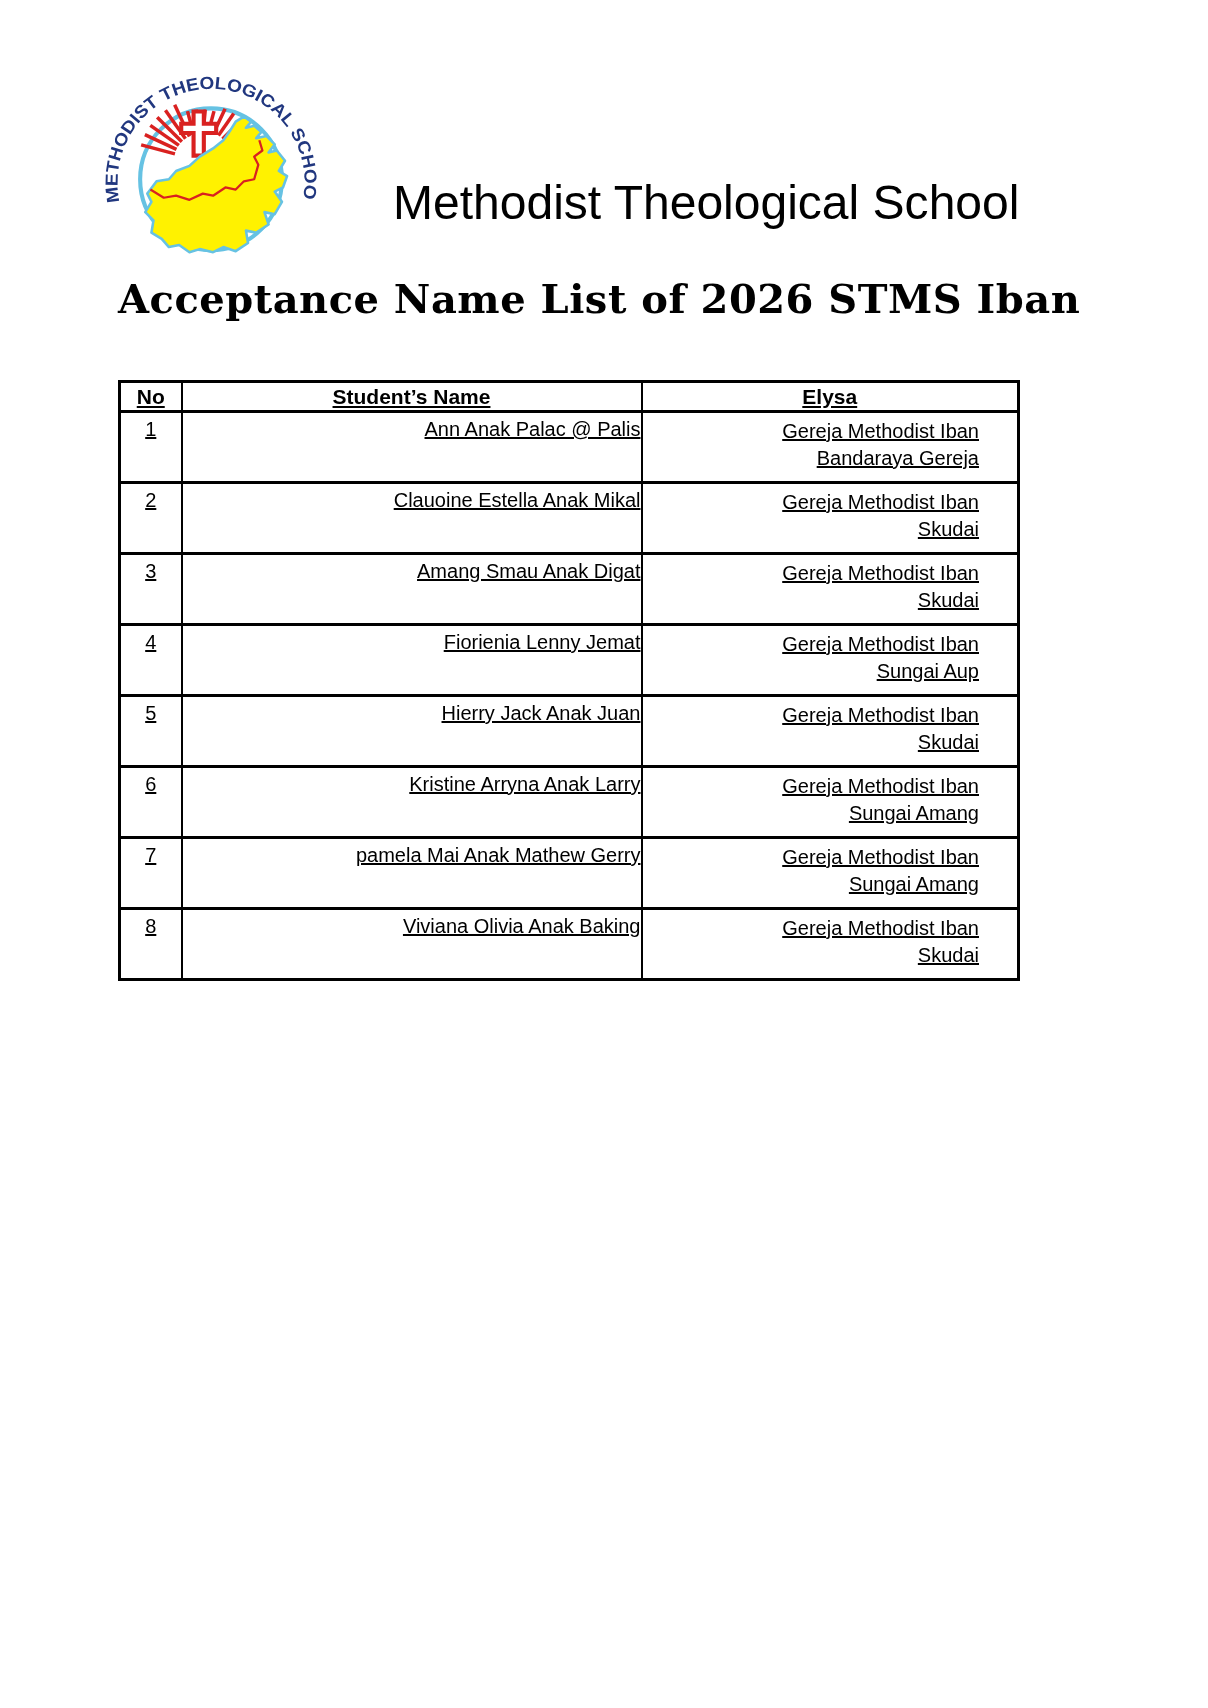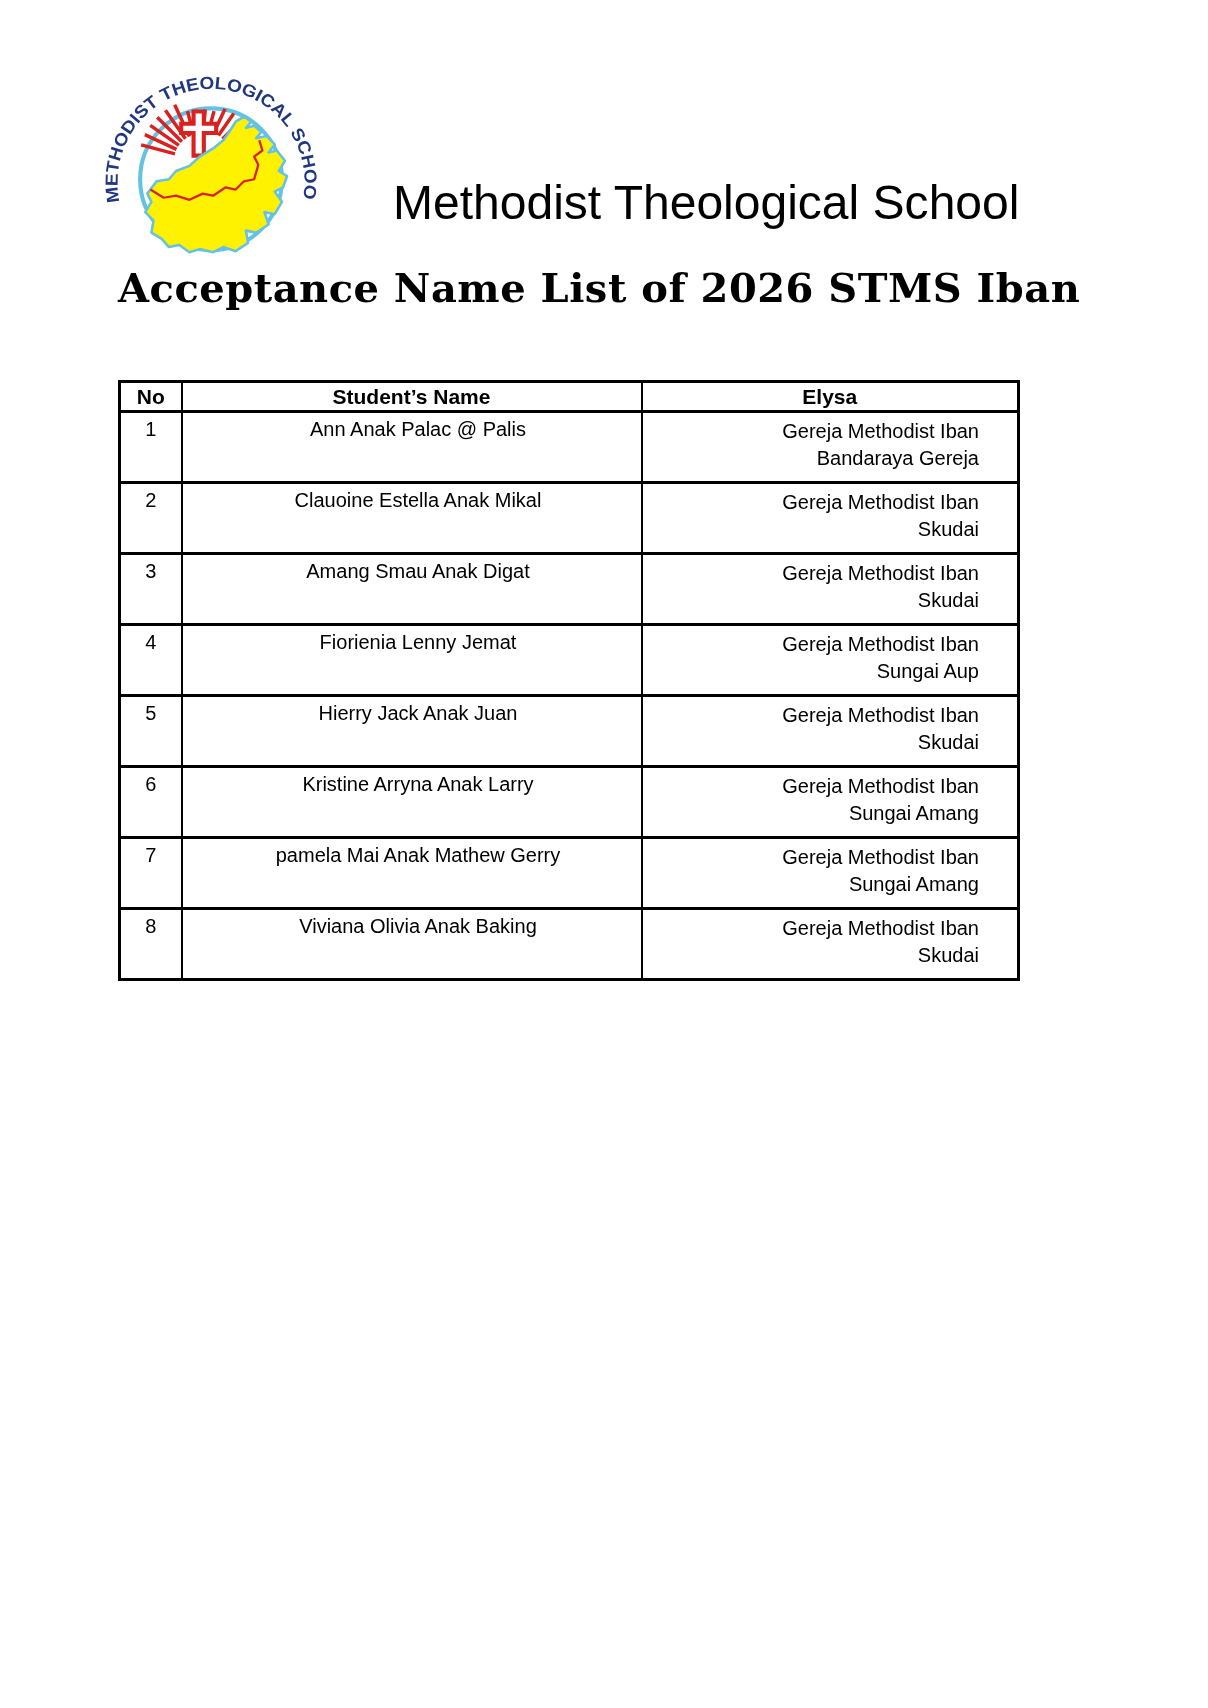--- a/index.html
+++ b/index.html
@@ -29,7 +29,7 @@
 
   
   .heading {
-    position:absolute; left:118px; top:264px; width:899px;
+    position:absolute; left:118px; top:275px; width:899px;
     margin:0; text-align:center; white-space:nowrap;
     font-family:"DejaVu Serif","Liberation Serif",serif;
     font-weight:bold; font-size:40px; letter-spacing:0.5px;

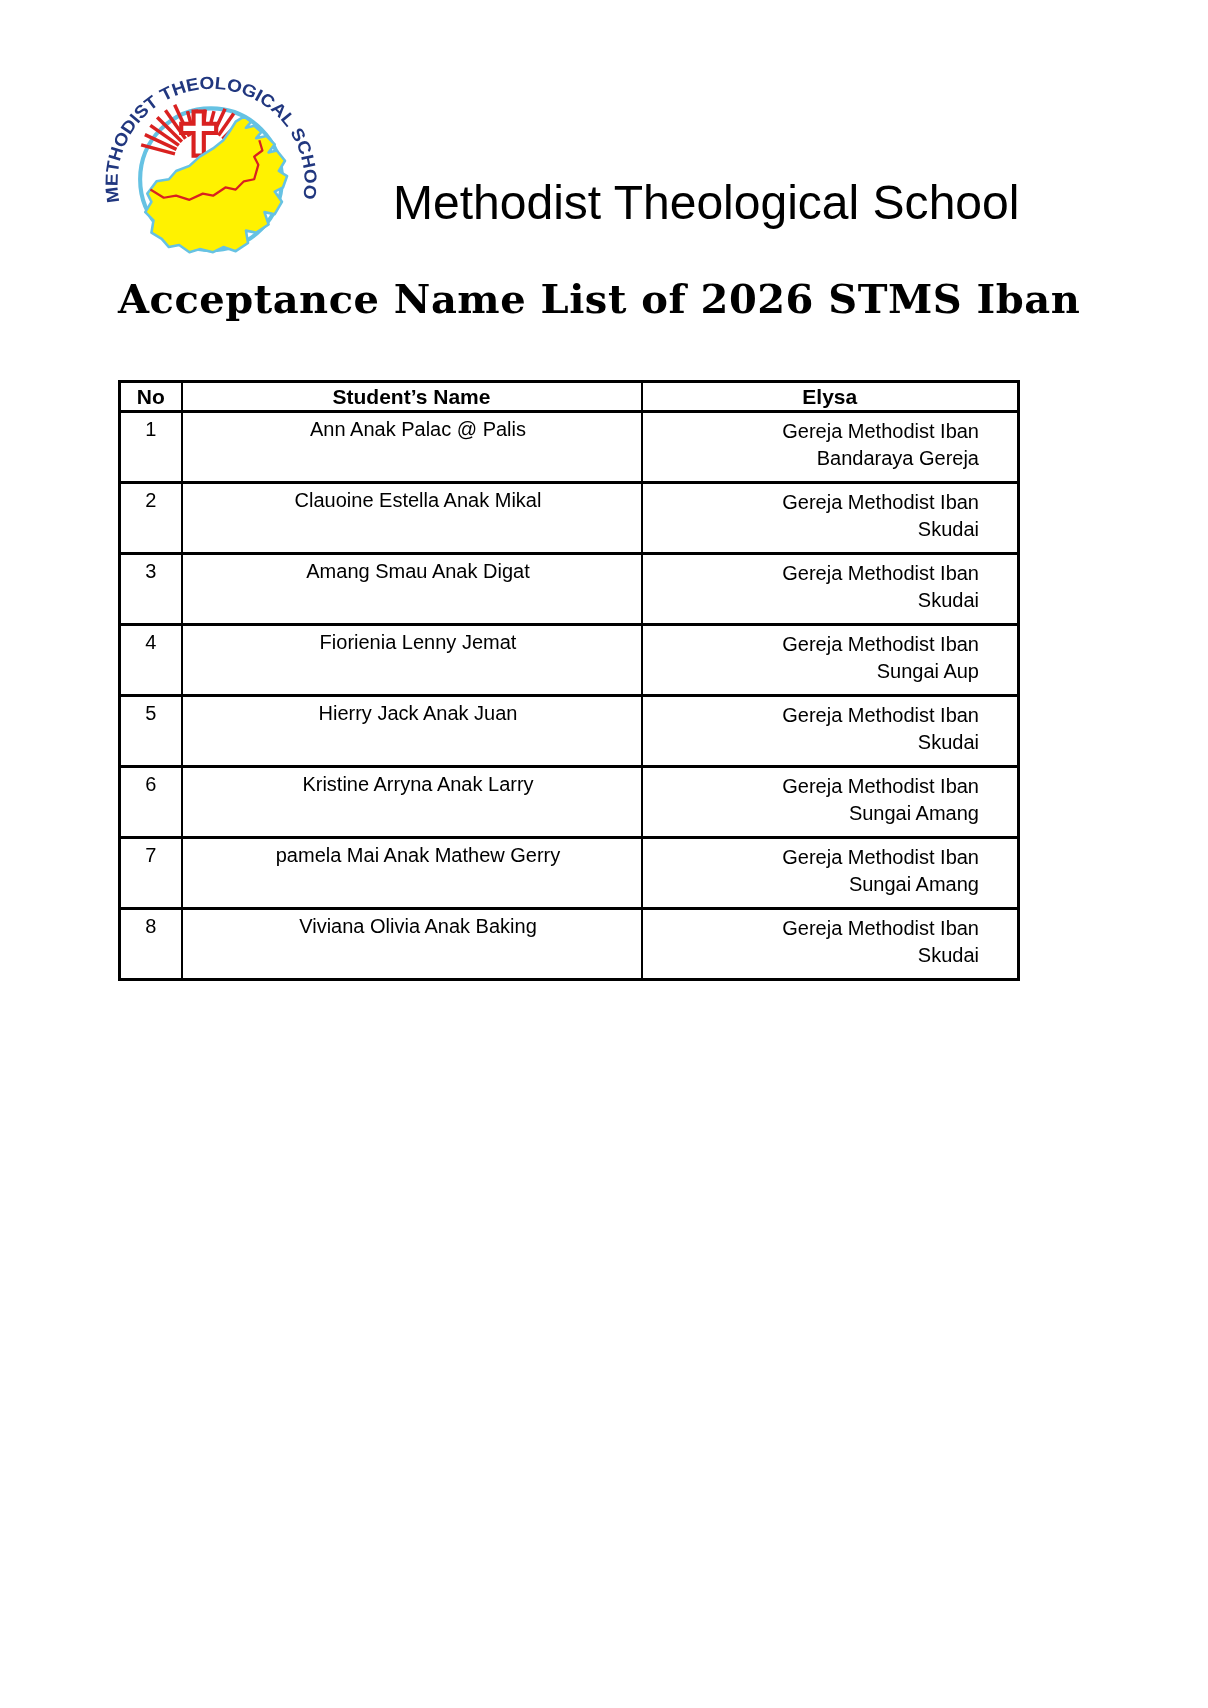--- a/index.html
+++ b/index.html
@@ -47,7 +47,7 @@
   .acc-table th, .acc-table td {
     border-left:2px solid #000; border-right:2px solid #000;
     border-top:3px solid #000; border-bottom:3px solid #000;
-    padding:0; overflow:hidden;
+    padding:0; overflow:hidden;text-decoration:underline;
   }
   .acc-table thead tr { height:30px; }
   .acc-table thead th {

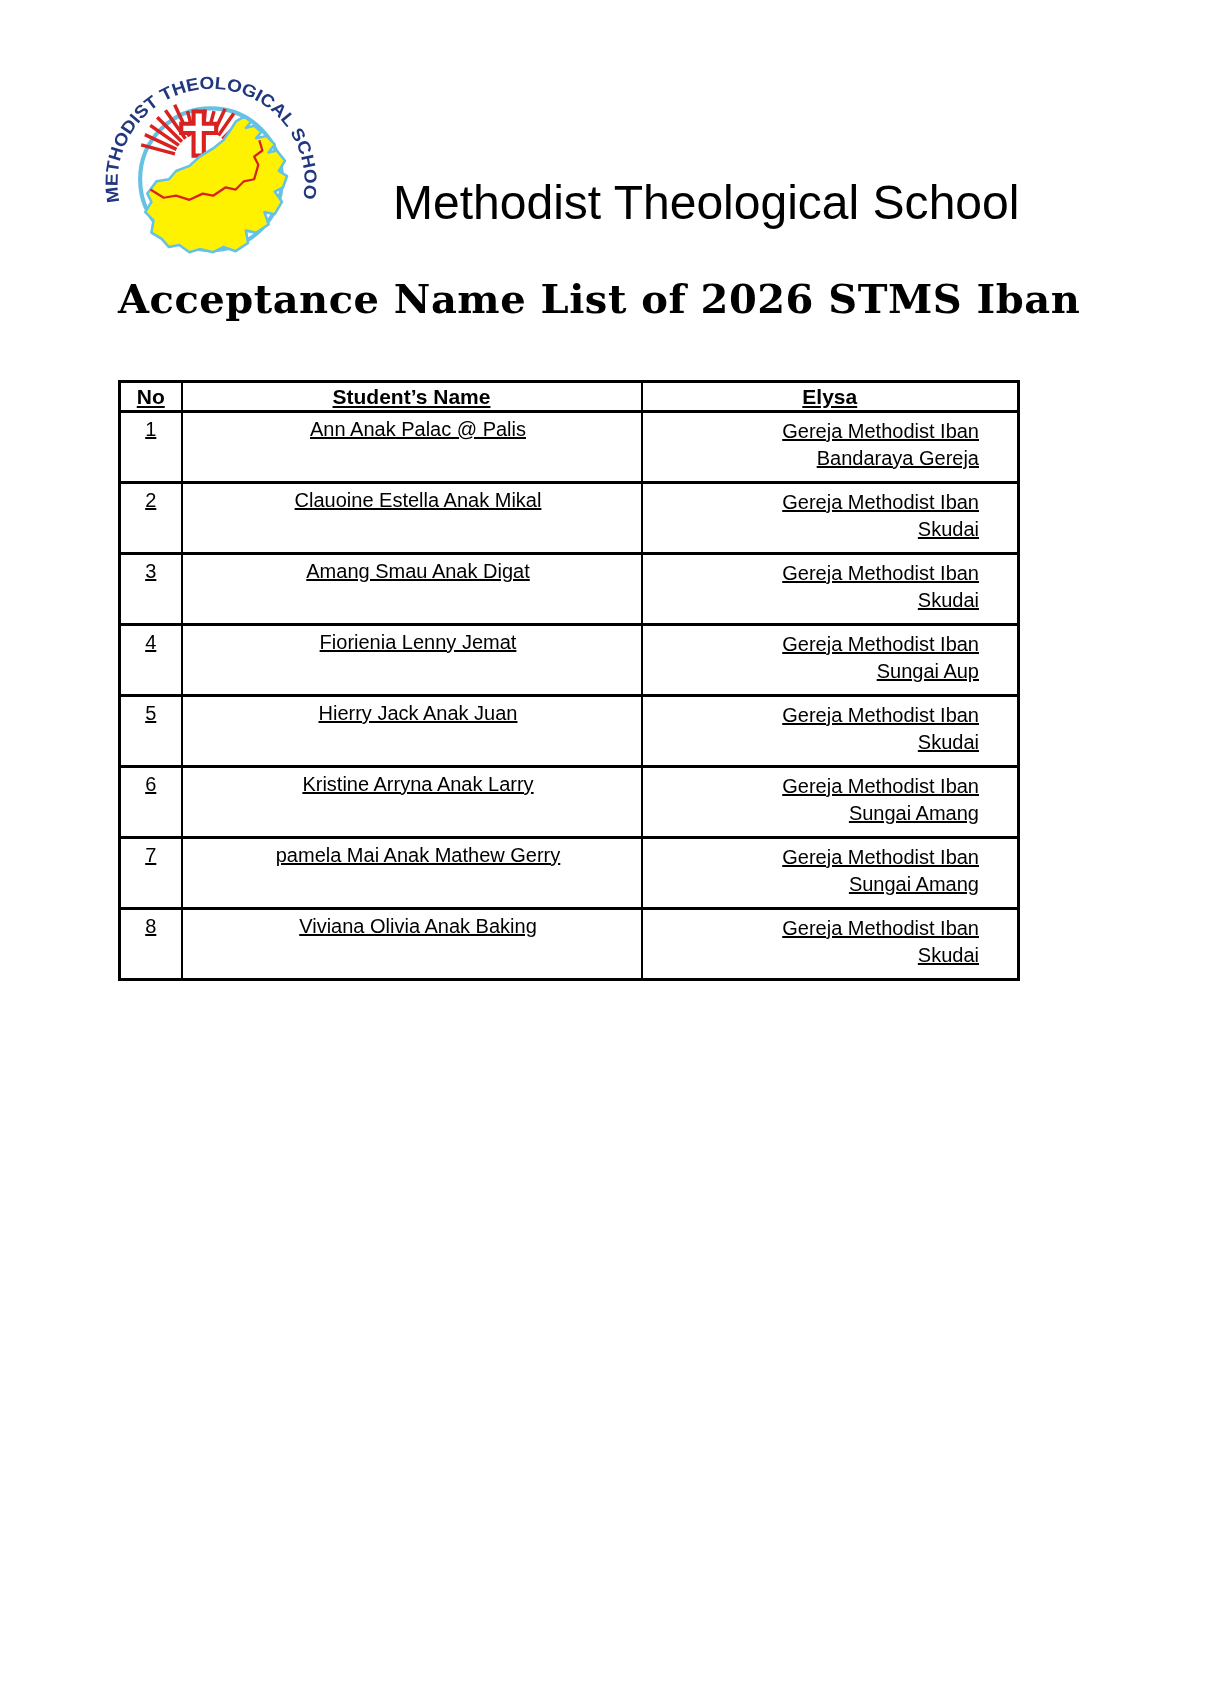--- a/index.html
+++ b/index.html
@@ -56,7 +56,7 @@
   .acc-table tbody tr { height:71px; }
   .acc-table tbody td { vertical-align:top; font-size:20px; padding-top:5px; }
   td.c-no     { text-align:center; }
-  td.c-name   { text-align:center; padding-left:13px; }
+  td.c-name   { text-align:right; padding-left:13px; }
   td.c-church { text-align:right; padding-right:38px; line-height:27px; }
 </style>
 </head>

